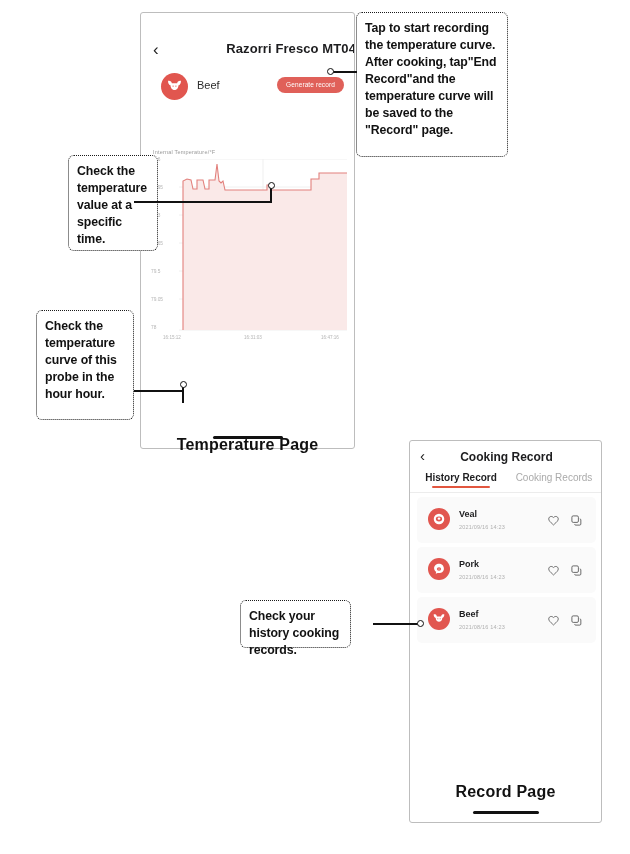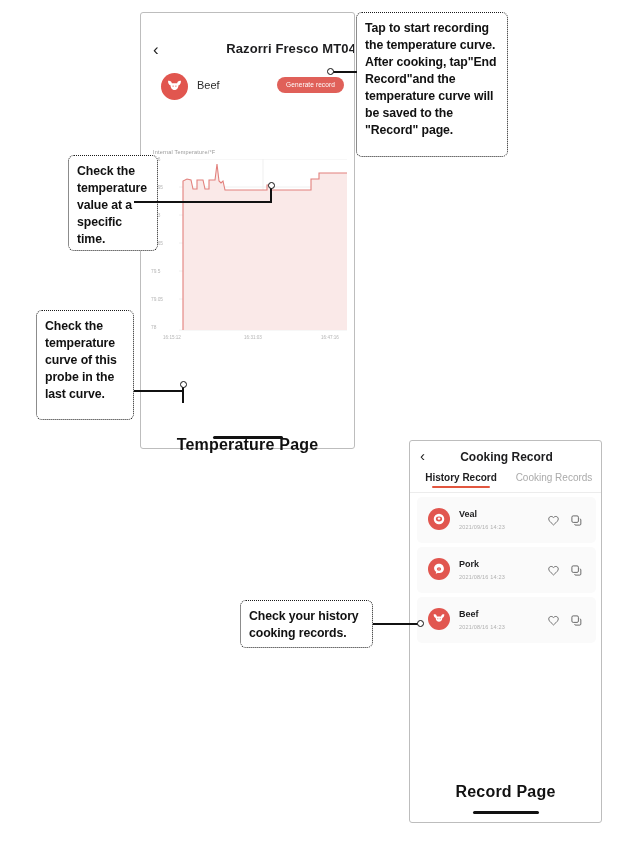--- a/index.html
+++ b/index.html
@@ -293,7 +293,7 @@
 <div class="lead" style="left:270px;top:186px;width:1.8px;height:16px;"></div>
 <div class="lead-dot" style="left:268px;top:182px;"></div>
 
-<div class="callout" style="left:36px;top:310px;width:98px;height:110px;">Check the temperature curve of this probe in the last curve.</div>
+<div class="callout" style="left:36px;top:310px;width:98px;height:110px;">Check the temperature curve of this probe in the hour hour.</div>
 <div class="lead" style="left:134px;top:390px;width:50px;height:1.8px;"></div>
 <div class="lead" style="left:182px;top:385px;width:1.8px;height:18px;"></div>
 <div class="lead-dot" style="left:180px;top:381px;"></div>

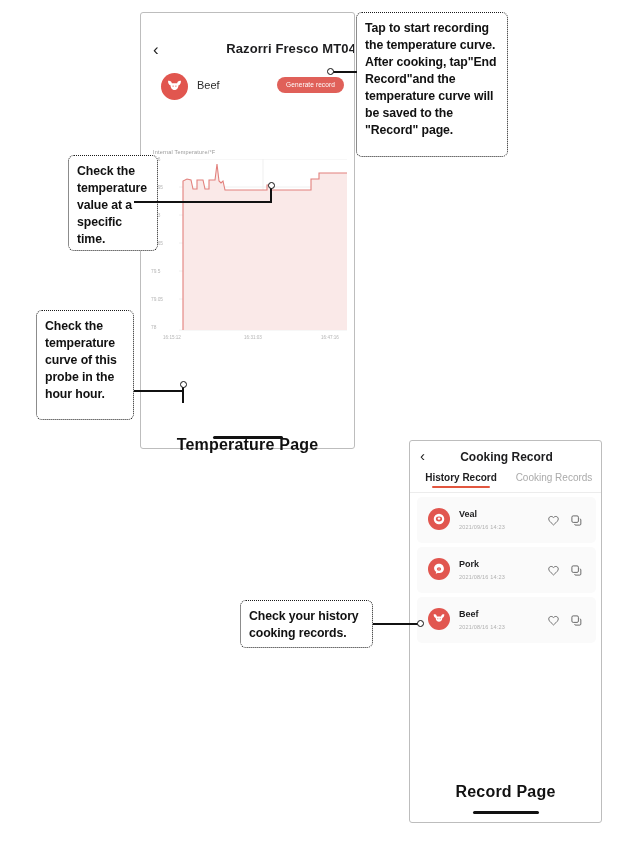--- a/index.html
+++ b/index.html
@@ -298,7 +298,7 @@
 <div class="lead" style="left:182px;top:385px;width:1.8px;height:18px;"></div>
 <div class="lead-dot" style="left:180px;top:381px;"></div>
 
-<div class="callout" style="left:240px;top:600px;width:133px;height:48px;">Check your history cooking records.</div>
+<div class="callout" style="left:240px;top:600px;width:111px;height:48px;">Check your history cooking records.</div>
 <div class="lead" style="left:373px;top:623px;width:47px;height:1.8px;"></div>
 <div class="lead-dot" style="left:417px;top:620px;"></div>
 

